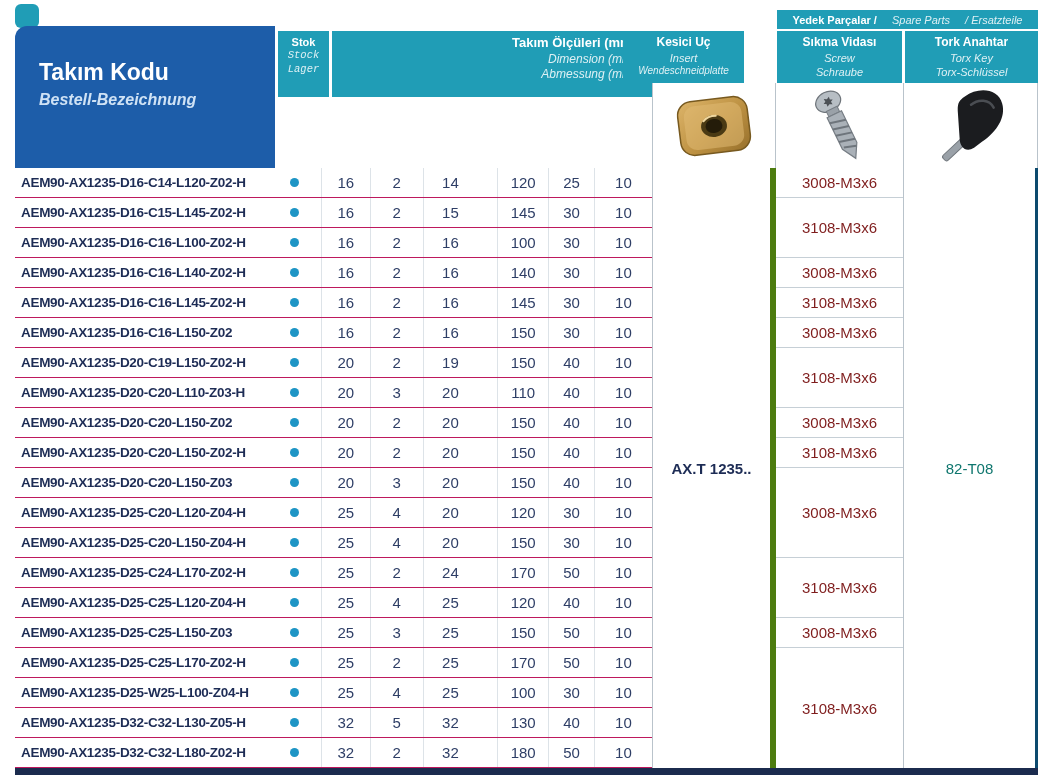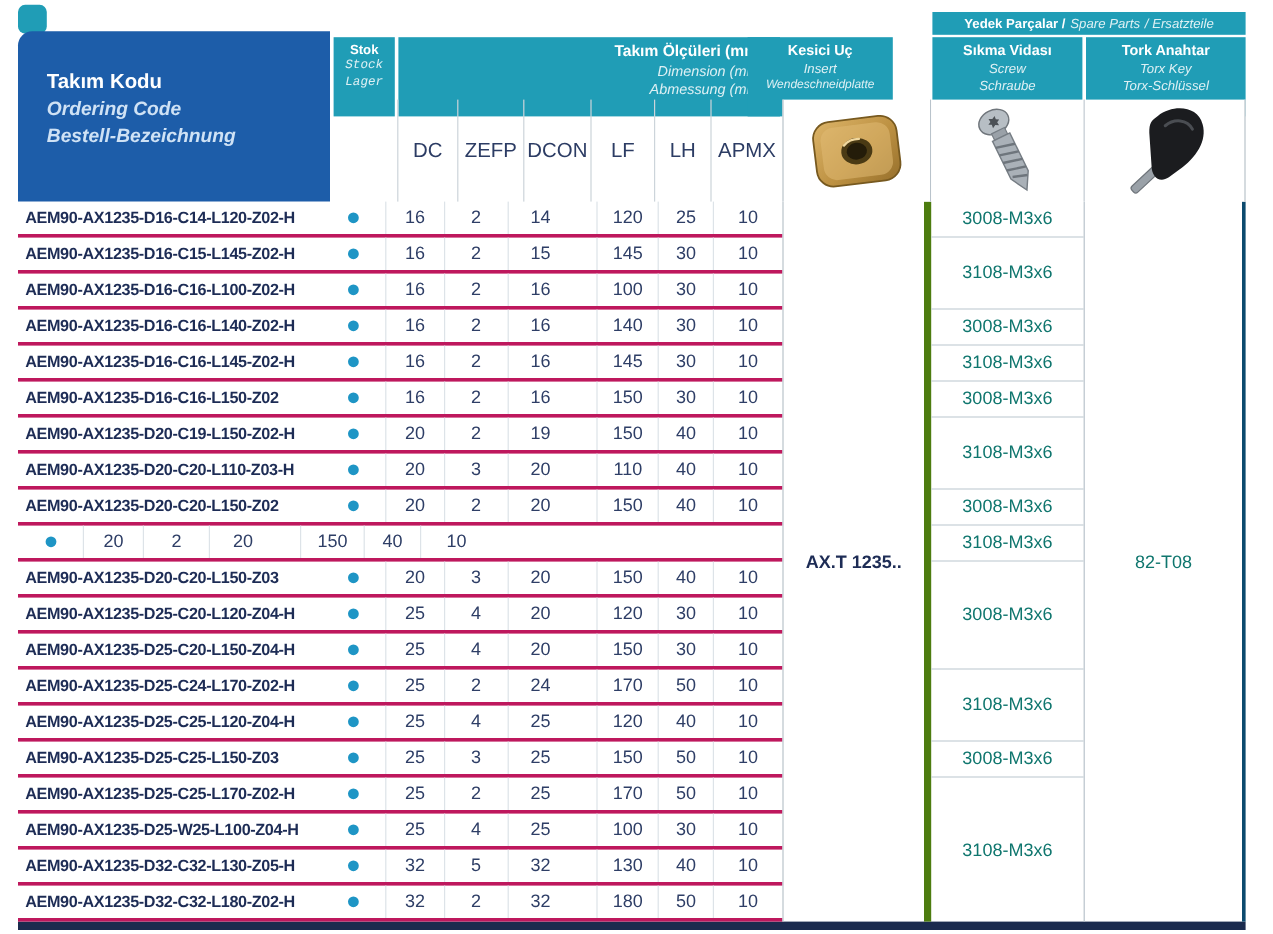--- a/index.html
+++ b/index.html
@@ -28,7 +28,7 @@
   .teal { background: #209db6; color: #fff; position: absolute; text-align: center; }
   .band {
     left: 762px; top: 6px; width: 261px; height: 19px;
-    display: flex; align-items: center; justify-content: center; gap: 4px;
+    display: flex; align-items: center; justify-content: center; gap: 15px;
     font-size: 11px;
   }
   .band .b1 { font-weight: bold; }

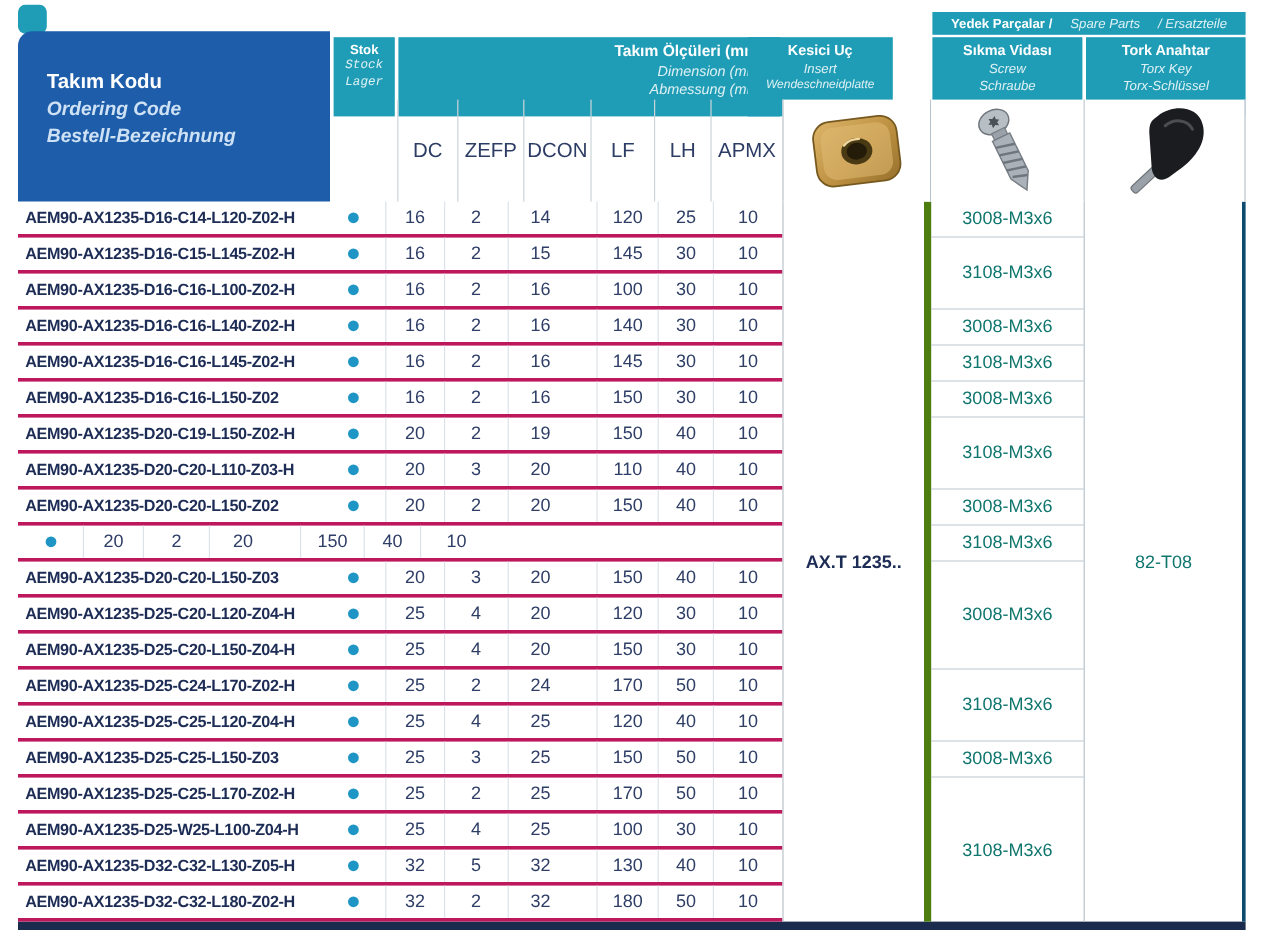--- a/index.html
+++ b/index.html
@@ -22,7 +22,7 @@
     background: #1d5da9; border-radius: 12px 0 0 0; color: #fff;
     padding: 30px 10px 0 24px;
   }
-  .code-head .l1 { font-size: 17px; font-weight: bold; line-height: 1.45; }
+  .code-head .l1 { font-size: 23px; font-weight: bold; line-height: 1.45; }
   .code-head .l2, .code-head .l3 { font-size: 16px; font-weight: bold; font-style: italic; color: #cfe2f5; line-height: 1.42; }
 
   .teal { background: #209db6; color: #fff; position: absolute; text-align: center; }

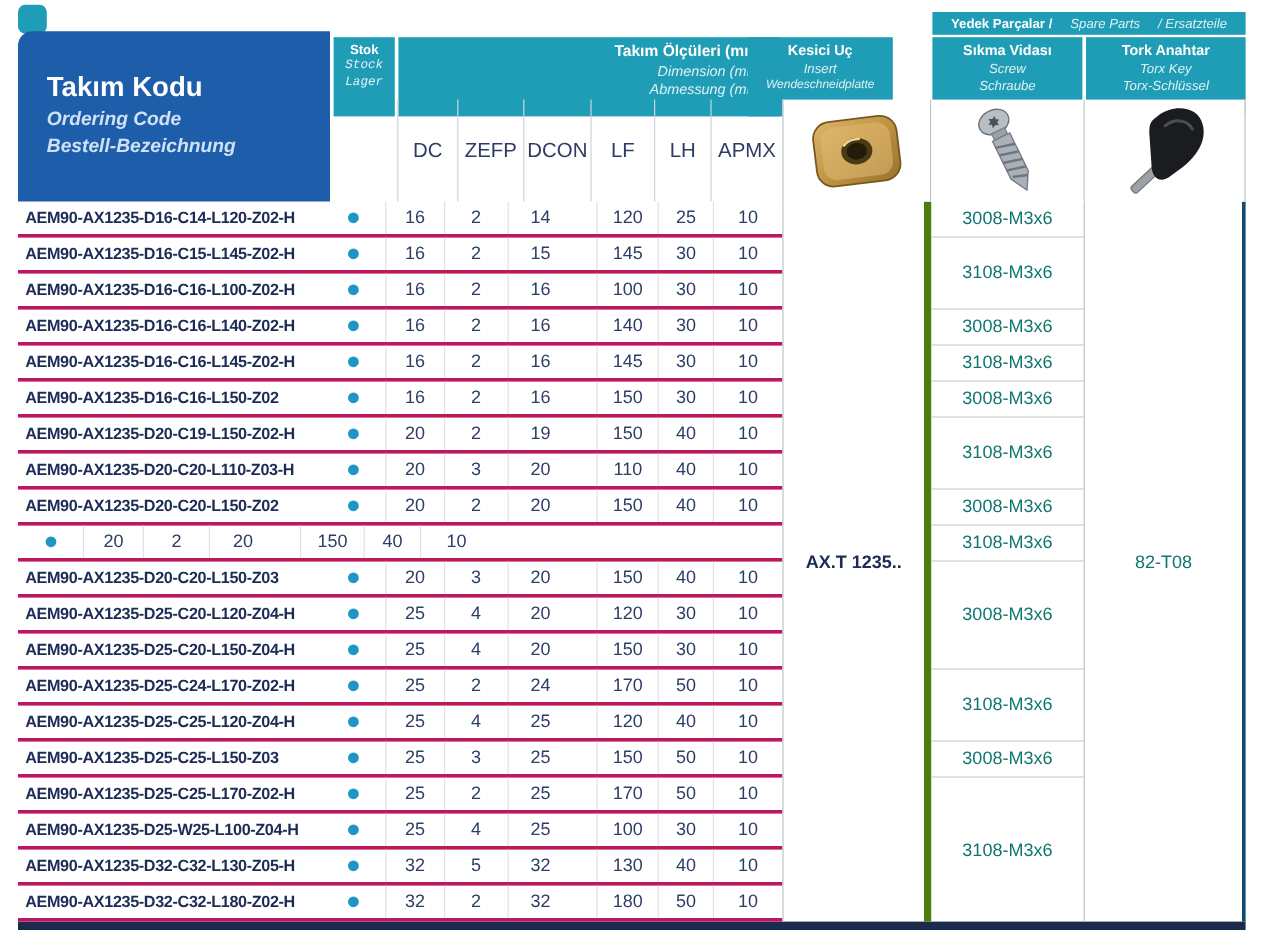--- a/index.html
+++ b/index.html
@@ -103,7 +103,6 @@
 
       <div class="code-head">
         <div class="l1">Takım Kodu</div>
-        <div class="l2">Ordering Code</div>
         <div class="l3">Bestell-Bezeichnung</div>
       </div>
 

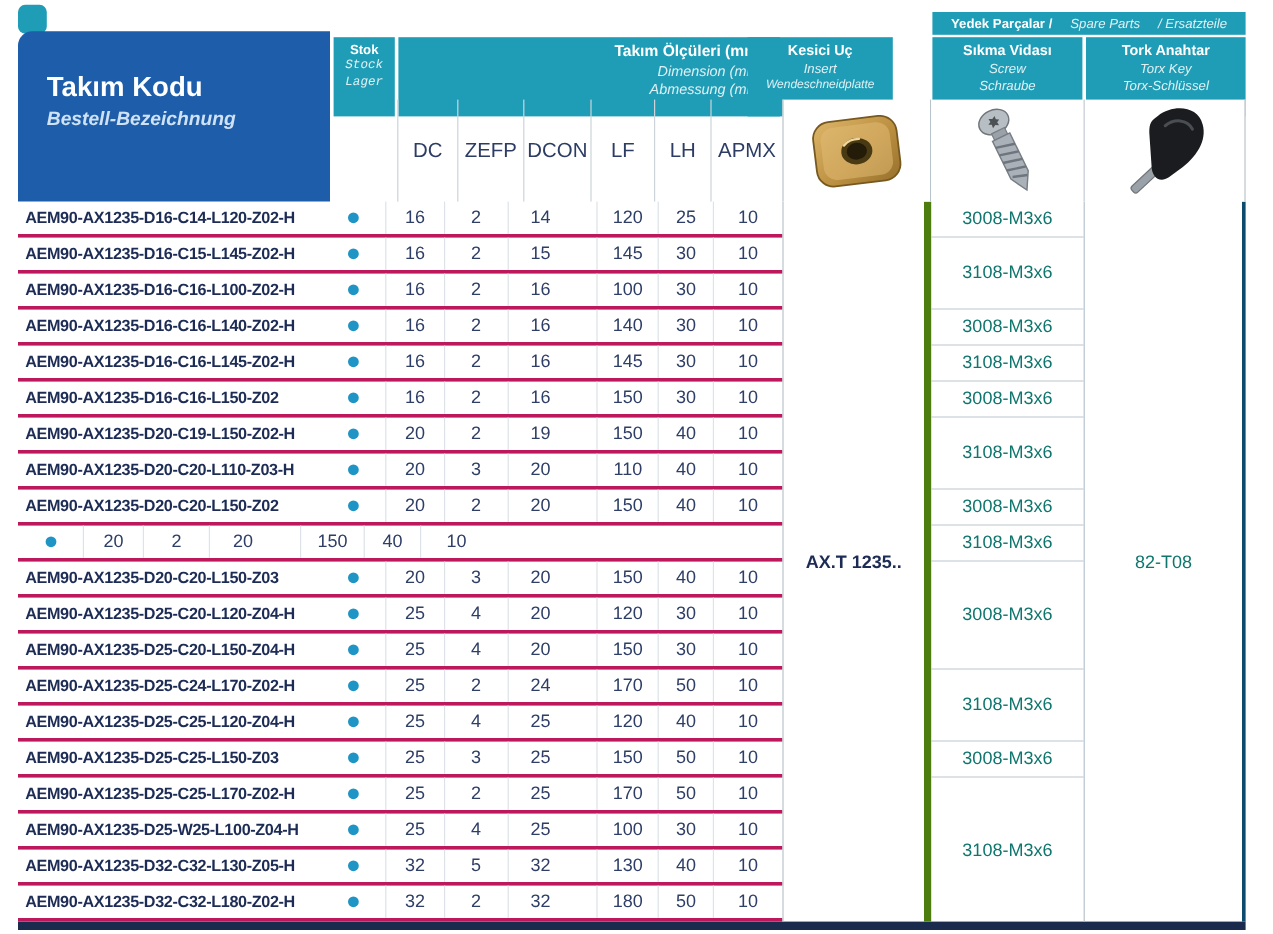--- a/index.html
+++ b/index.html
@@ -142,14 +142,6 @@
         <div class="h3">Torx-Schlüssel</div>
       </div>
 
-      <div class="dim-labels">
-        <div class="dim-label dl-dc">DC</div>
-        <div class="dim-label dl-zefp">ZEFP</div>
-        <div class="dim-label dl-dcon">DCON</div>
-        <div class="dim-label dl-lf">LF</div>
-        <div class="dim-label dl-lh">LH</div>
-        <div class="dim-label dl-apmx">APMX</div>
-      </div>
 
       <div class="imgcell insert-imgcell">
         <svg width="104" height="74" viewBox="0 0 104 74">

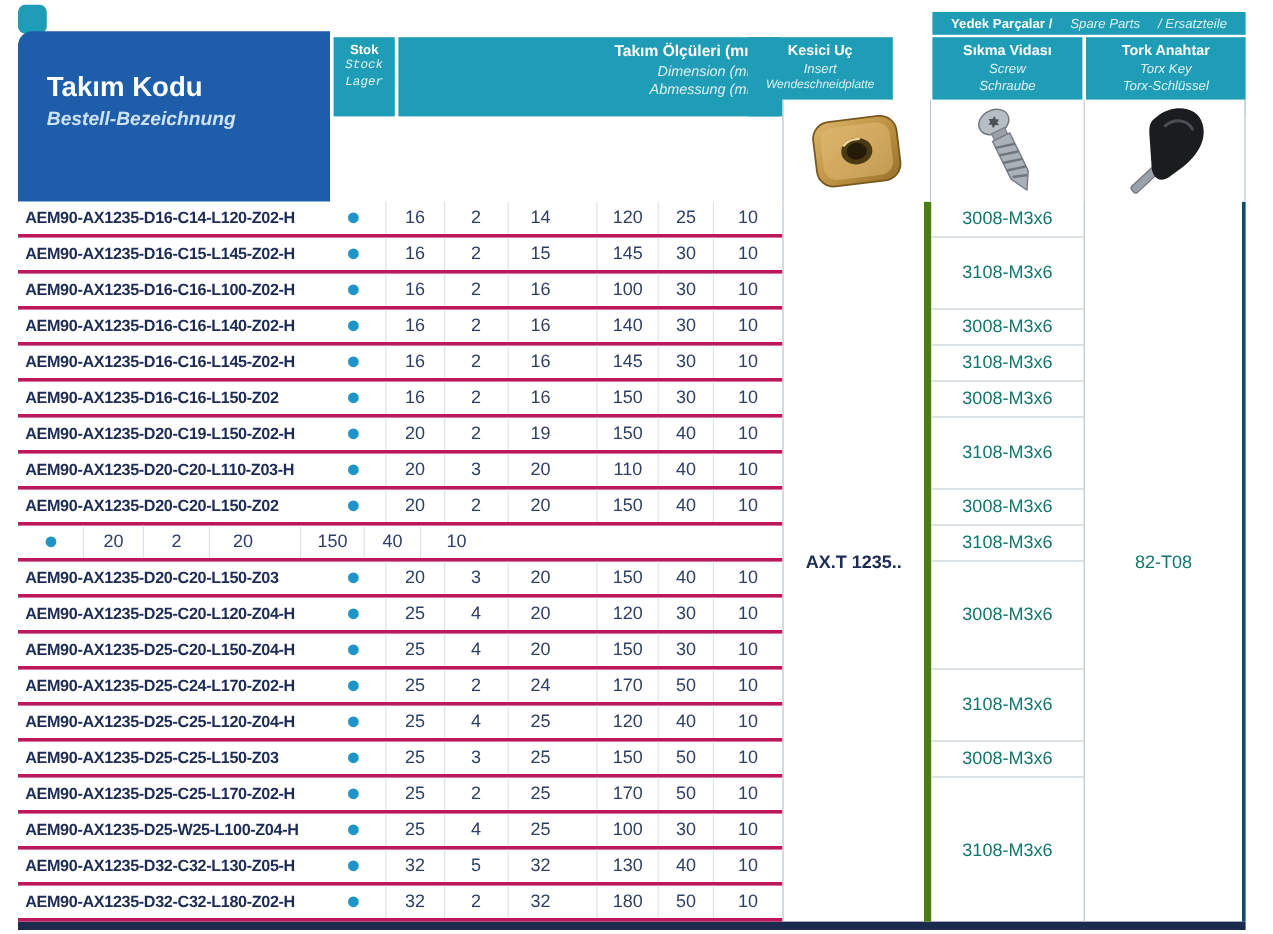--- a/index.html
+++ b/index.html
@@ -64,7 +64,7 @@
   
   .body-zone { display: flex; height: 600px; }
   .rows-wrap { width: 637px; }
-  .row { display: flex; height: 30px; border-bottom: 3px solid #be185d; }
+  .row { display: flex; height: 30px; border-bottom: 1px solid #be185d; }
   .c { display: flex; align-items: center; justify-content: center; font-size: 15px; color: #2e3e66; }
   .c-code { width: 262px; justify-content: flex-start; padding-left: 6px; font-size: 13.5px; font-weight: bold; letter-spacing: -0.3px; color: #1d2c55; }
   .c-stock { width: 54px; }

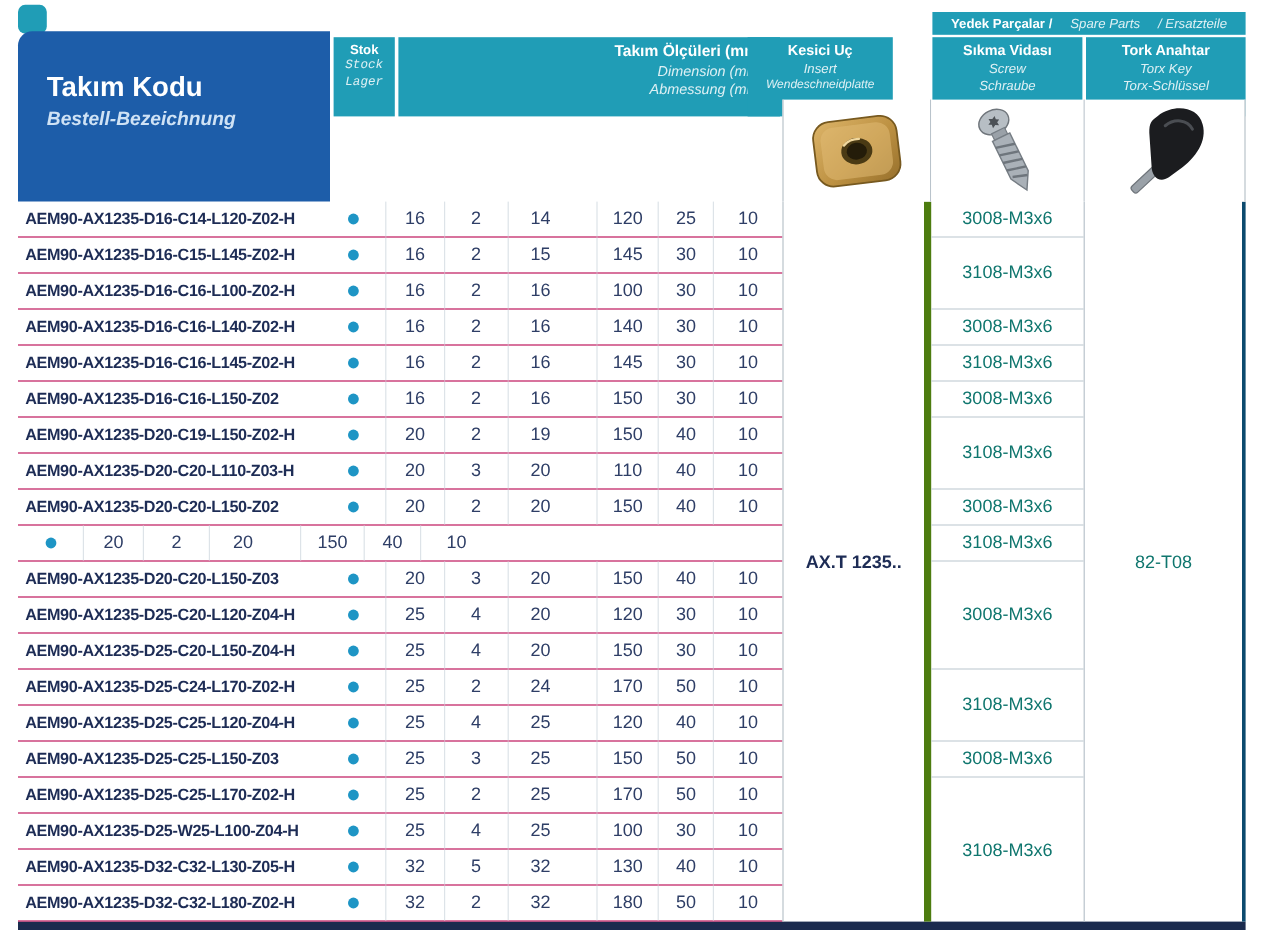--- a/index.html
+++ b/index.html
@@ -81,7 +81,7 @@
   .col-screw { width: 128px; border-right: 1px solid #b9c3cb; }
   .screw-span {
     display: flex; align-items: center; justify-content: center;
-    border-bottom: 1px solid #c6cfd6; font-size: 15px; color: #0f766e;
+    border-bottom: 1px solid #c6cfd6; font-size: 15px; color: #7f1d1d;
   }
   .screw-span.last { border-bottom: none; }
   .col-torx {

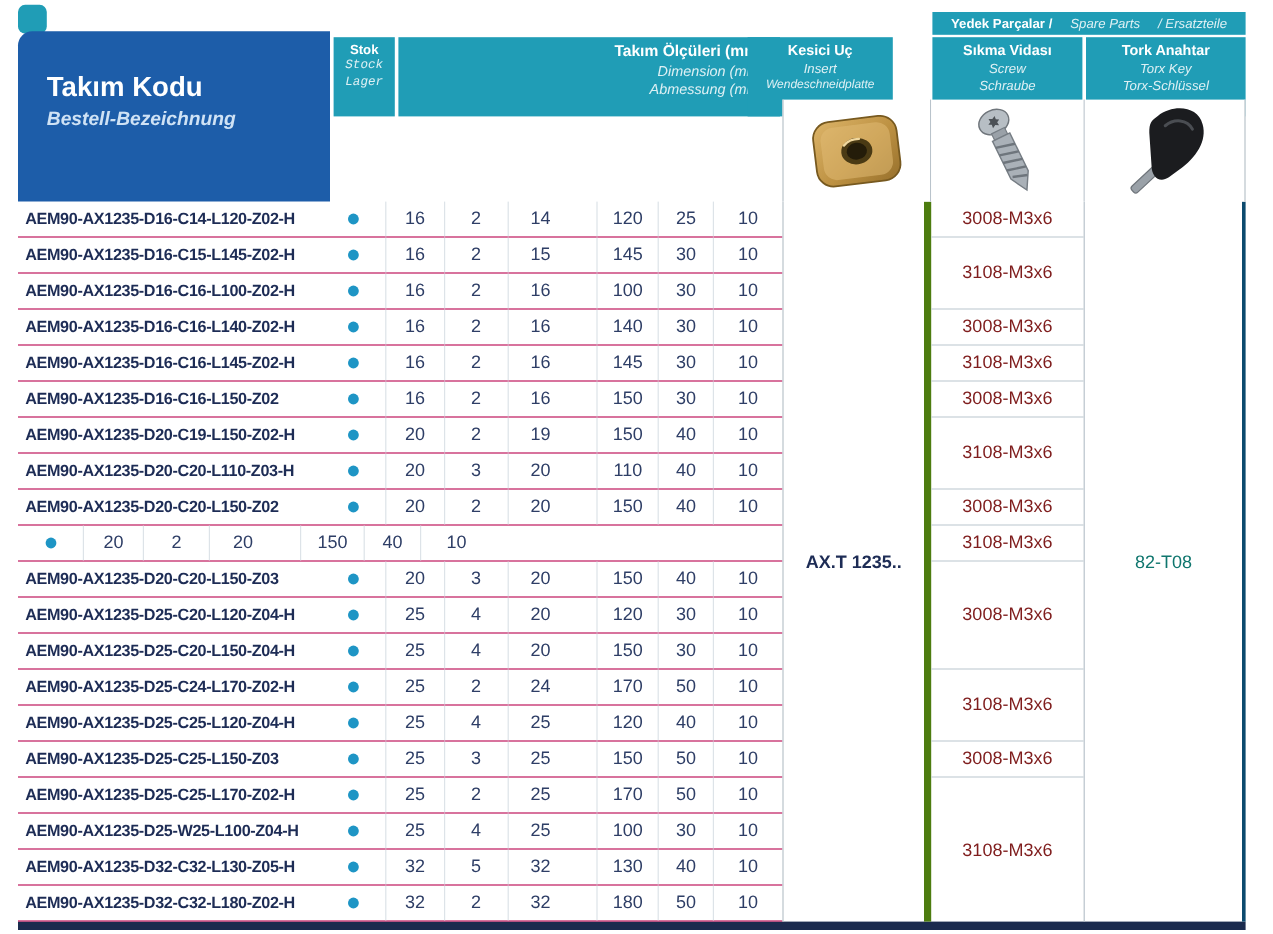--- a/index.html
+++ b/index.html
@@ -305,6 +305,7 @@
   </div>
 
   <div class="row">
+    <div class="c c-code">AEM90-AX1235-D20-C20-L150-Z02-H</div>
     <div class="c c-stock">
               <span class="dot"></span>
             </div>

